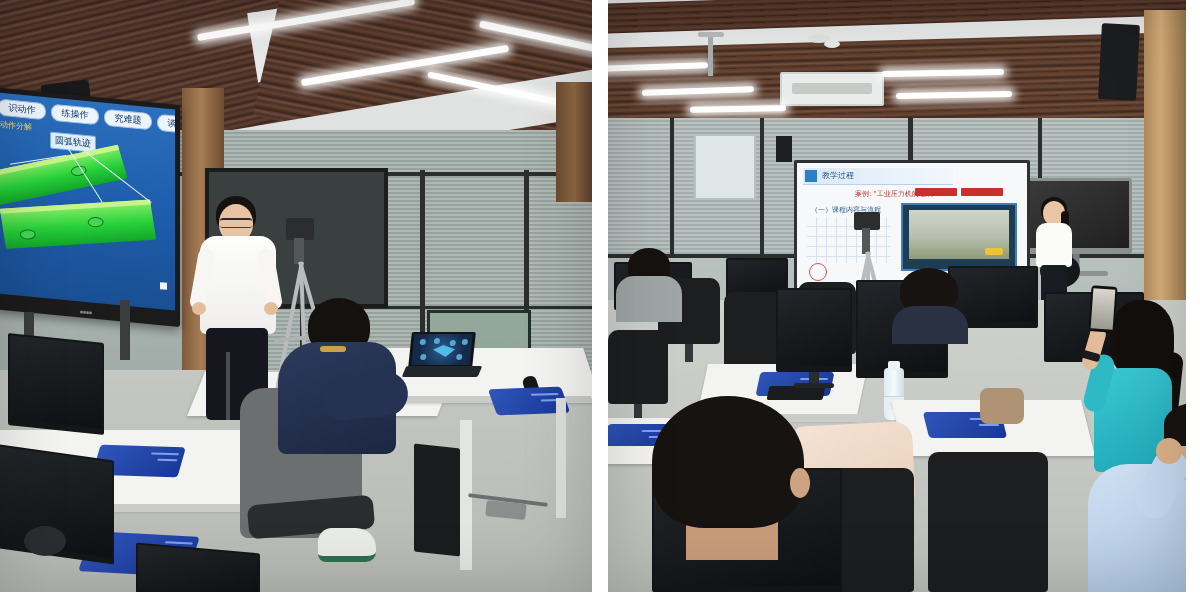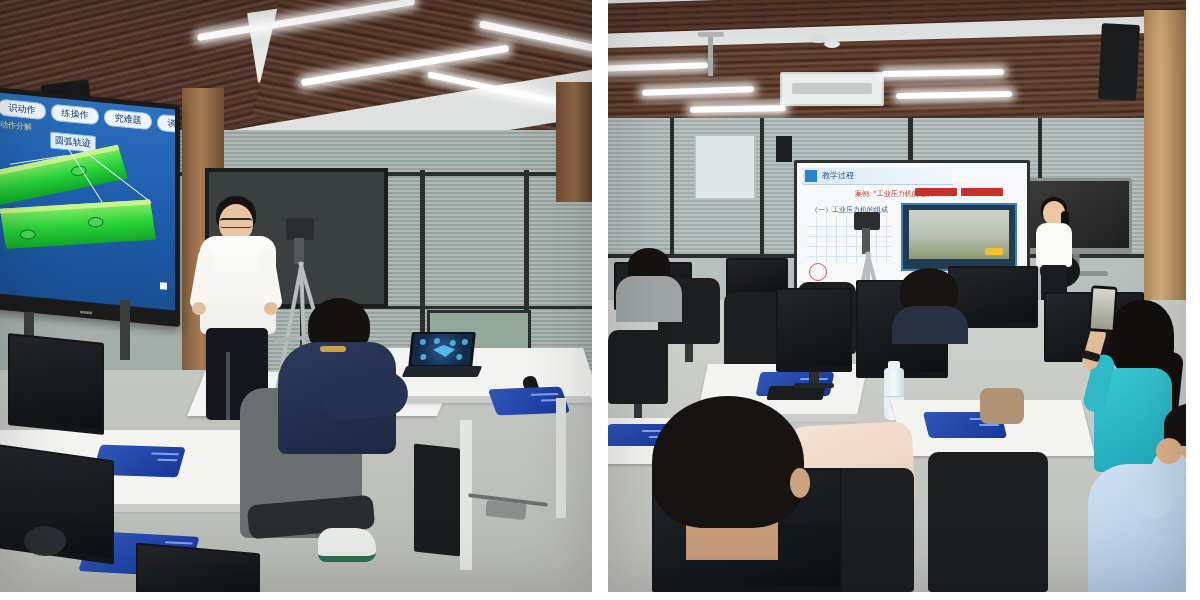--- a/index.html
+++ b/index.html
@@ -424,7 +424,7 @@
         <div class="t">教学过程</div>
       </div>
       <div class="subt">案例: "工业压力机的组成"</div>
-      <div class="lft">（一）工业压力机的组成</div>
+      <div class="lft">（一）课程内容与流程</div>
       <div class="grid"></div>
       <div class="circ"></div>
       <div class="bar1"></div>

